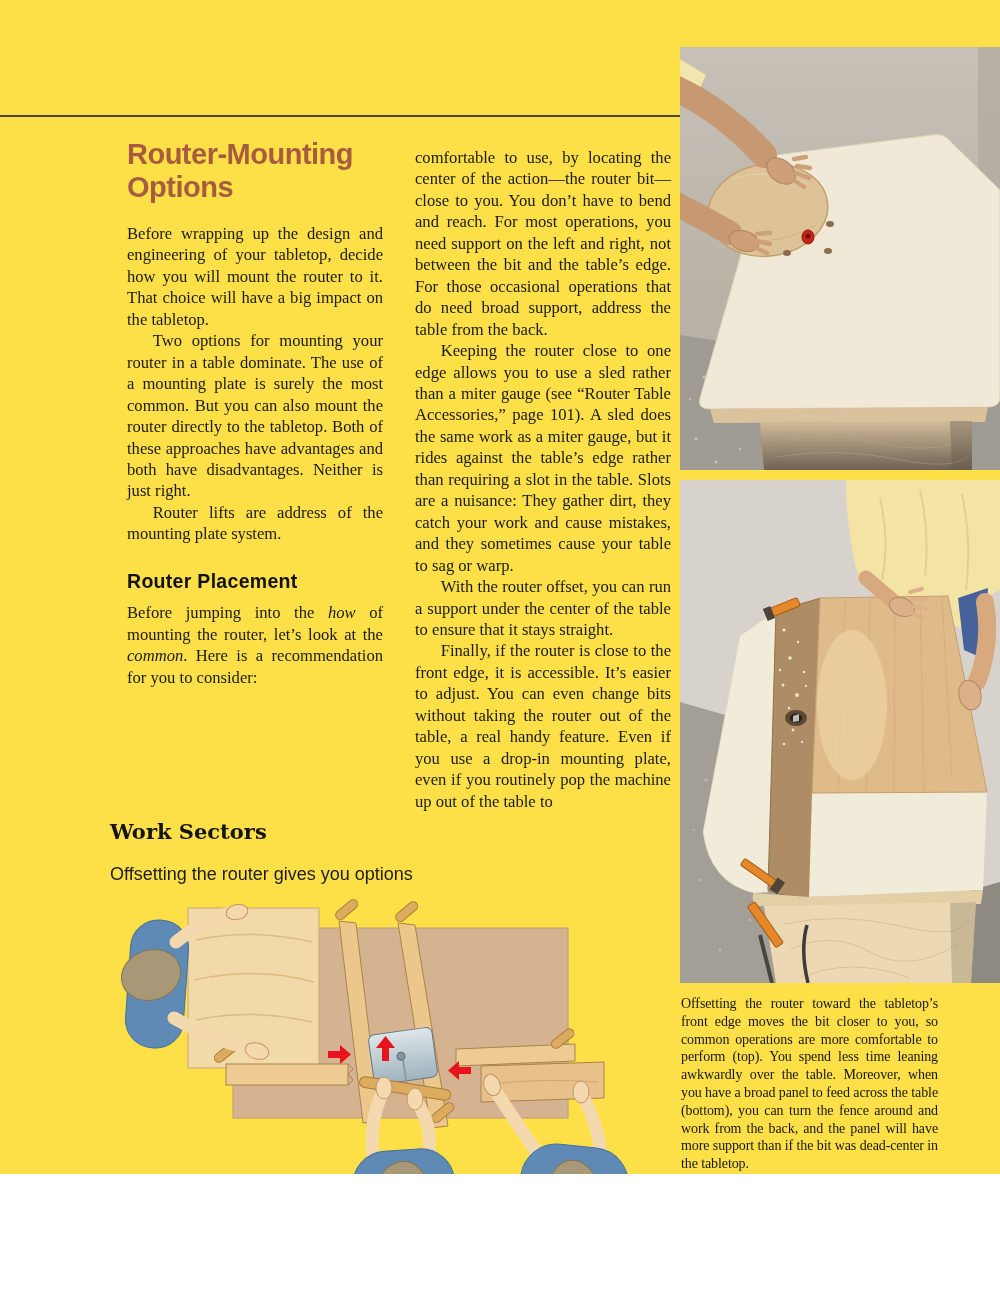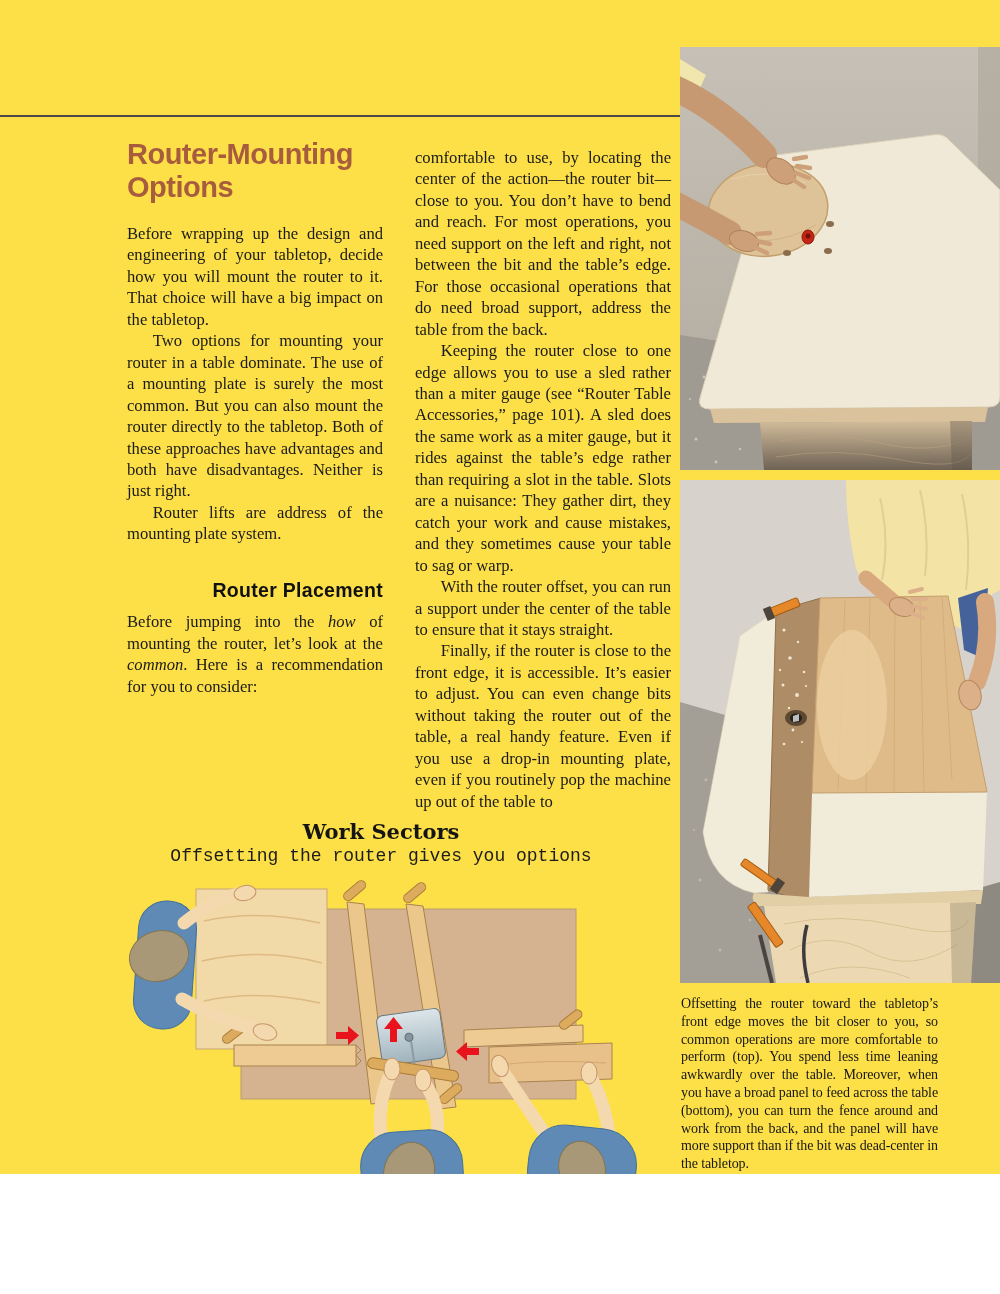--- a/index.html
+++ b/index.html
@@ -13,8 +13,8 @@
         text-align:justify;color:#1a1a1a;}
   .col p{margin:0;text-indent:1.55em;}
   .col p.noindent{text-indent:0;}
-  .col h2{margin:35px 0 10px 0;font-family:"Liberation Sans", sans-serif;
-        font-size:19.5px;letter-spacing:0.3px;color:#111;text-align:right;}
+  .col h2{margin:26px 0 10px 0;font-family:"Liberation Sans", sans-serif;
+        font-size:19.5px;letter-spacing:0.3px;color:#111;text-align:left;}
   .col1{left:127px;top:223px;}
   .col2{left:403px;top:147px;margin-left:12px;}
   .figure{position:absolute;left:118px;top:819px;width:526px;text-align:center;}

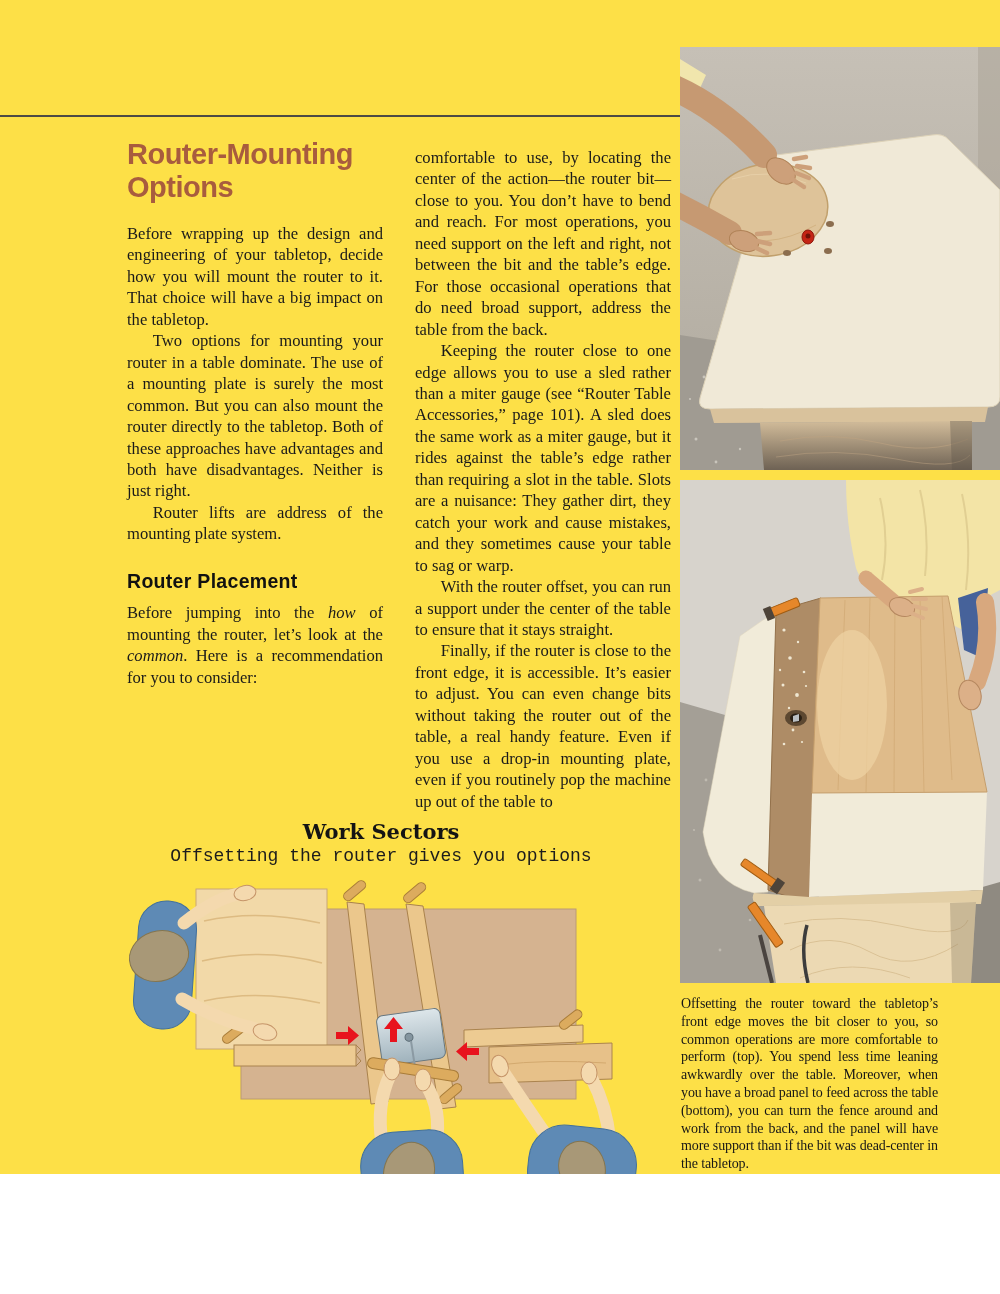--- a/index.html
+++ b/index.html
@@ -17,7 +17,7 @@
         font-size:19.5px;letter-spacing:0.3px;color:#111;text-align:left;}
   .col1{left:127px;top:223px;}
   .col2{left:403px;top:147px;margin-left:12px;}
-  .figure{position:absolute;left:118px;top:819px;width:526px;text-align:center;}
+  .figure{position:absolute;left:110px;top:819px;width:526px;text-align:left;}
   .fig-title{font-family:"DejaVu Serif", serif;font-weight:bold;font-size:21px;color:#141414;}
   .fig-subtitle{font-family:Liberation Mono, monospace;font-size:18px;margin-top:2px;color:#1c1c1c;}
   .fig-art{margin-top:5px;}

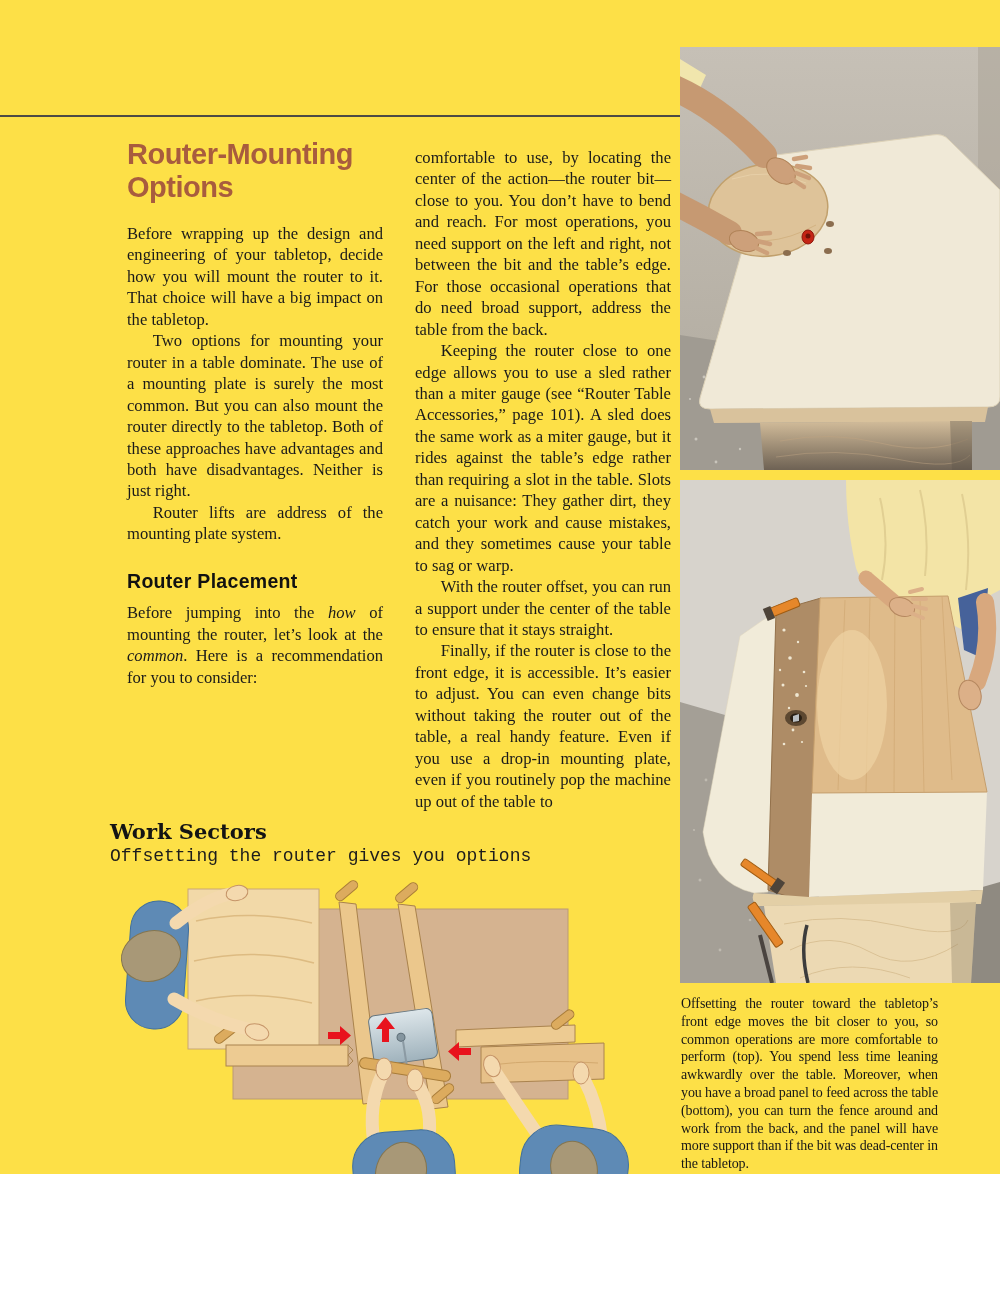--- a/index.html
+++ b/index.html
@@ -19,7 +19,7 @@
   .col2{left:403px;top:147px;margin-left:12px;}
   .figure{position:absolute;left:110px;top:819px;width:526px;text-align:left;}
   .fig-title{font-family:"DejaVu Serif", serif;font-weight:bold;font-size:21px;color:#141414;}
-  .fig-subtitle{font-family:Liberation Mono, monospace;font-size:18px;margin-top:2px;color:#1c1c1c;}
+  .fig-subtitle{font-family:Liberation Sans, sans-serif;font-size:18px;margin-top:20px;color:#1c1c1c;}
   .fig-art{margin-top:5px;}
   .photo{position:absolute;left:680px;font-size:0;line-height:0;}
   .photo1{top:47px;}

